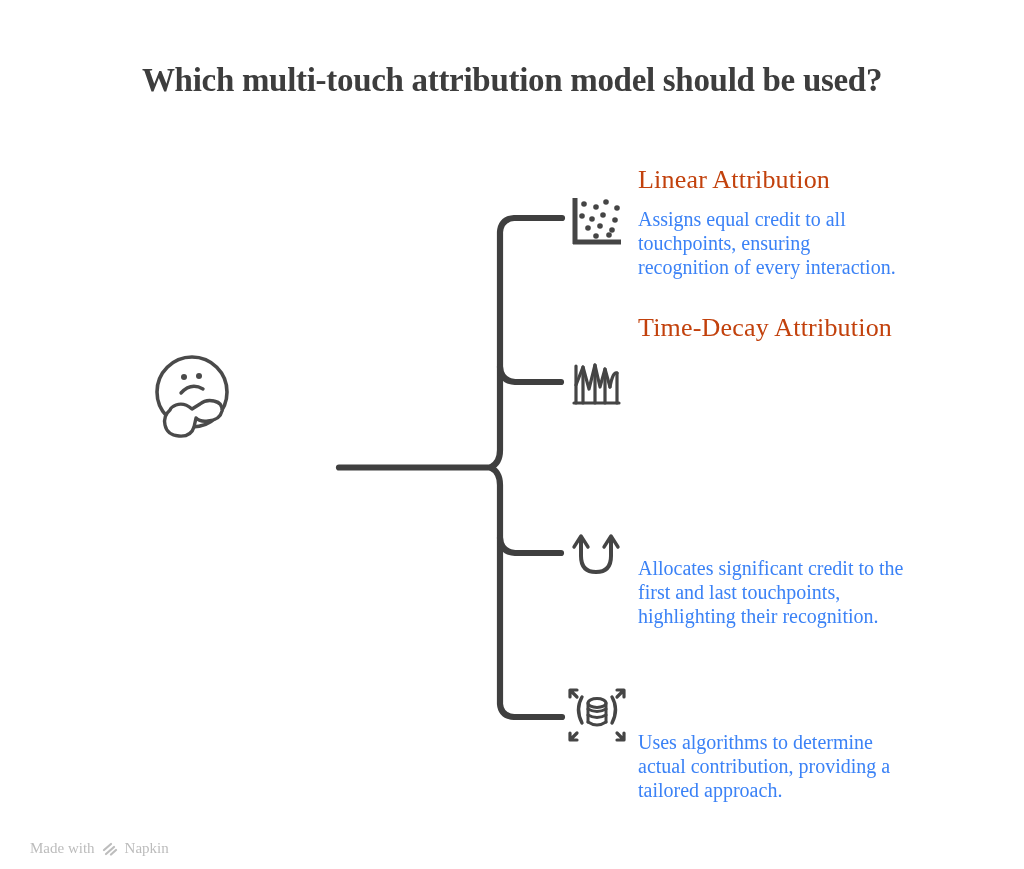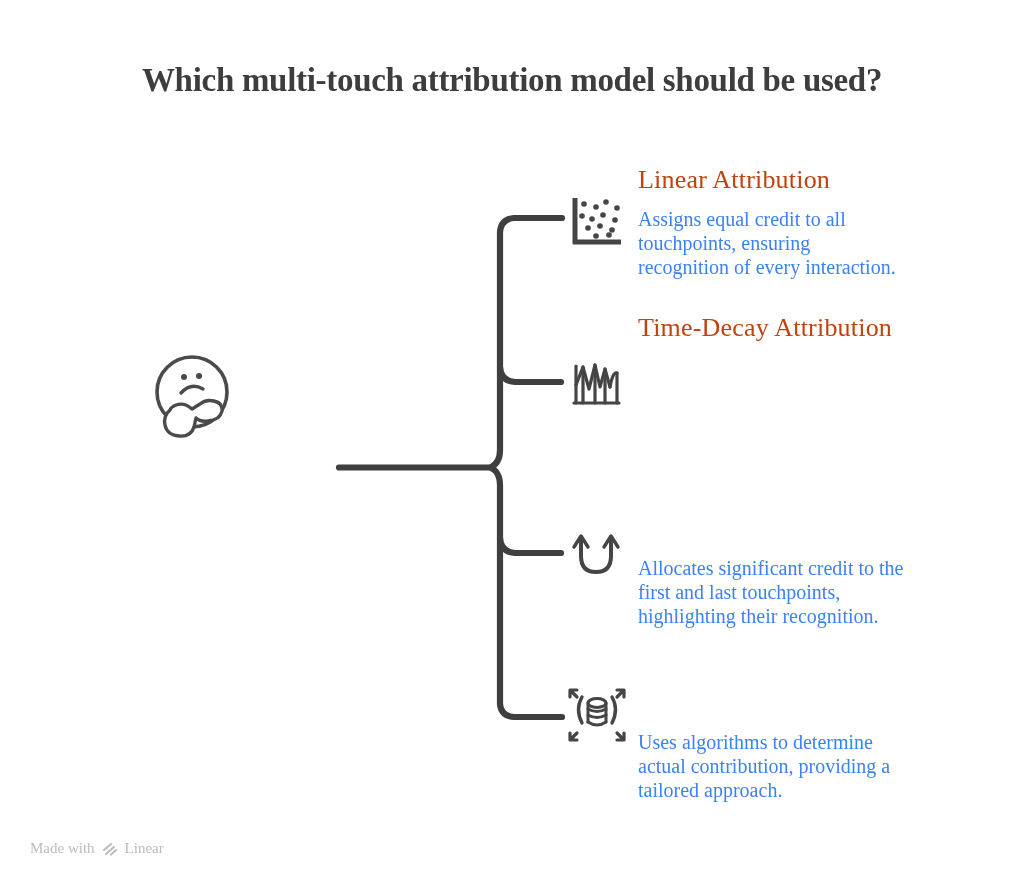--- a/index.html
+++ b/index.html
@@ -125,7 +125,7 @@
         <path d="M 10 14.5 L 15 10"></path>
       </g>
     </svg>
-    <span>Linear</span>
+    <span>Napkin</span>
   </div>
 
 </div>

